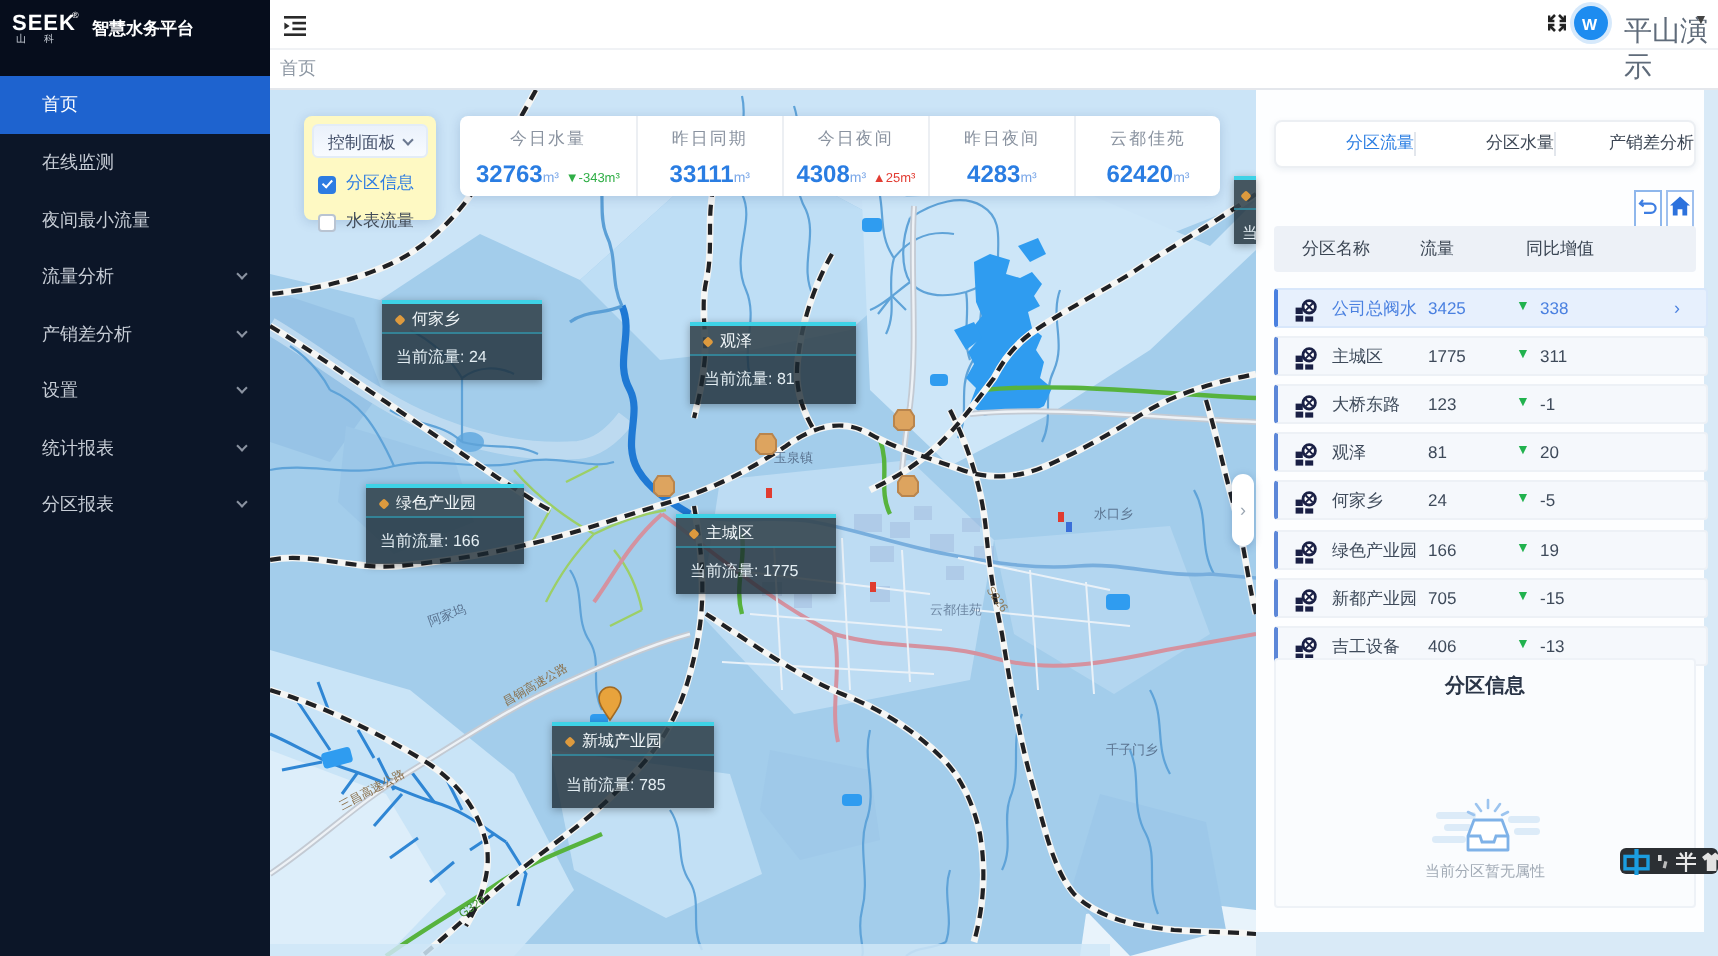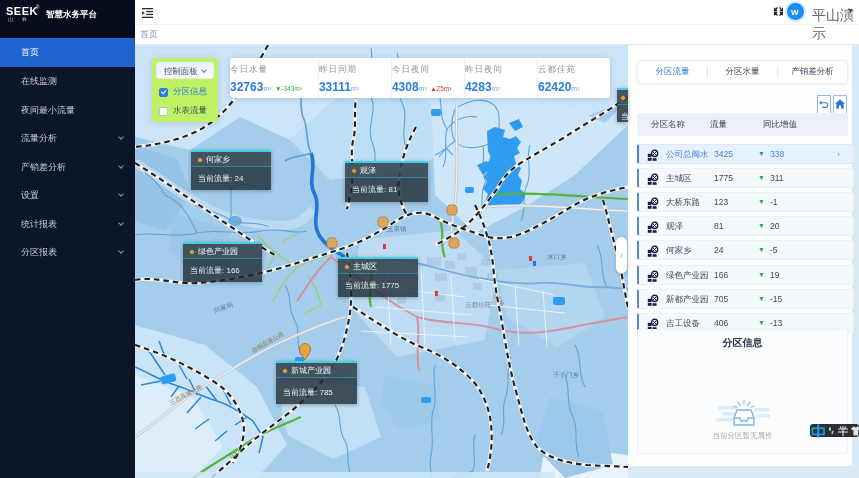--- a/index.html
+++ b/index.html
@@ -27,7 +27,7 @@
 #stats .dn{color:#2fae46;font-size:6.5px;font-weight:normal}
 #stats .up{color:#e23d33;font-size:6.5px;font-weight:normal}
 
-#cpanel{left:152px;top:58px;width:66px;height:64px;background:#bef264;border-radius:4px;box-shadow:0 1px 6px rgba(20,60,120,.18);z-index:31}
+#cpanel{left:152px;top:58px;width:66px;height:52px;background:#fef9c3;border-radius:4px;box-shadow:0 1px 6px rgba(20,60,120,.18);z-index:31}
 #cpanel .hd{margin:4px;height:17px;line-height:17px;text-align:center;font-size:8.5px;color:#44506a;background:linear-gradient(#eaf1fb,#f8fbff);border:1px solid #e3ecf7;border-radius:3px}
 #cpanel .row{font-size:8.5px;color:#424c59;margin:7px 0 0 7px;display:flex;align-items:center}
 #cpanel .cb{position:relative;width:9px;height:9px;border:1px solid #b9c4d2;border-radius:2px;background:#fff;margin-right:5px}

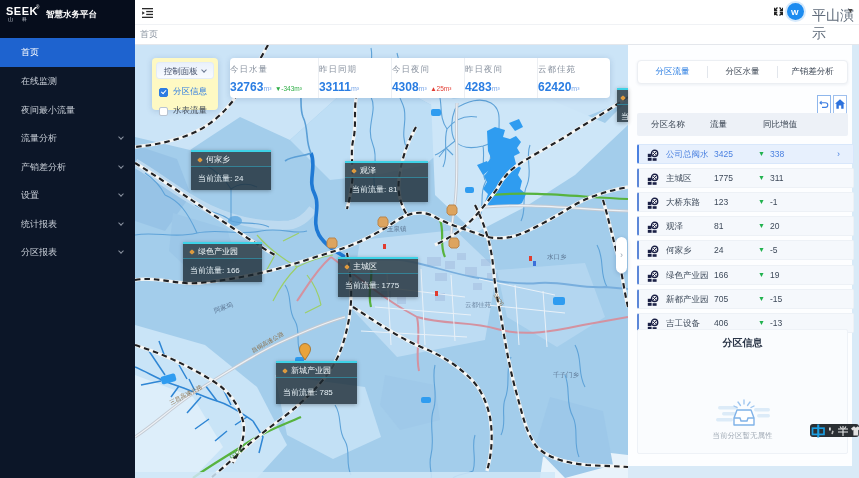--- a/index.html
+++ b/index.html
@@ -19,7 +19,7 @@
 #map{left:135px;top:45px;width:493px;height:433px;overflow:hidden;background:#aed2ee}
 
 #stats{left:230px;top:58px;width:380px;height:40px;background:#fff;border-radius:4px;box-shadow:0 1px 6px rgba(20,60,120,.18);display:flex;z-index:30}
-#stats .col{flex:1;position:relative;padding-top:6px}
+#stats .col{flex:1;text-align:center;position:relative;padding-top:6px}
 #stats .col+.col{border-left:1px solid #eceff3}
 #stats .lb{font-size:8.5px;color:#8a93a0;letter-spacing:1px}
 #stats .vl{font-size:12px;font-weight:bold;color:#2a7de2;margin-top:4px;white-space:nowrap}

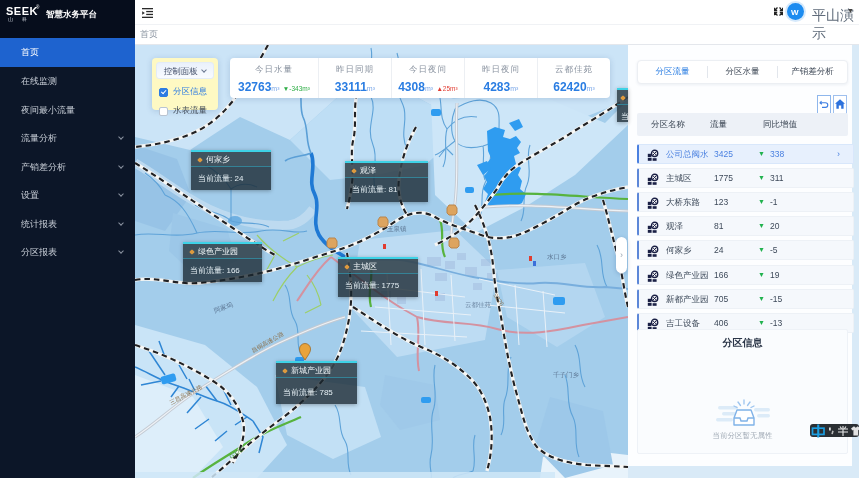--- a/index.html
+++ b/index.html
@@ -41,7 +41,7 @@
 
 #rpanel{left:628px;top:45px;width:224px;height:421px;background:#fdfeff}
 #tabs{left:637px;top:60px;width:211px;height:24px;background:#fff;border:1px solid #eceff3;border-radius:4px;box-shadow:0 1px 3px rgba(20,60,120,.08);display:flex;align-items:center;z-index:5}
-#tabs .tab{flex:1;text-align:center;font-size:8.5px;color:#3c4654;white-space:nowrap}
+#tabs .tab{flex:1;text-align:right;font-size:8.5px;color:#3c4654;white-space:nowrap}
 #tabs .tab.on{color:#2a7de2}
 #tabs .sep{width:1px;height:12px;background:#e2e6ec}
 #btn-undo{left:817px;top:95px;background:#fff;border:1px solid #8fb7ec}

